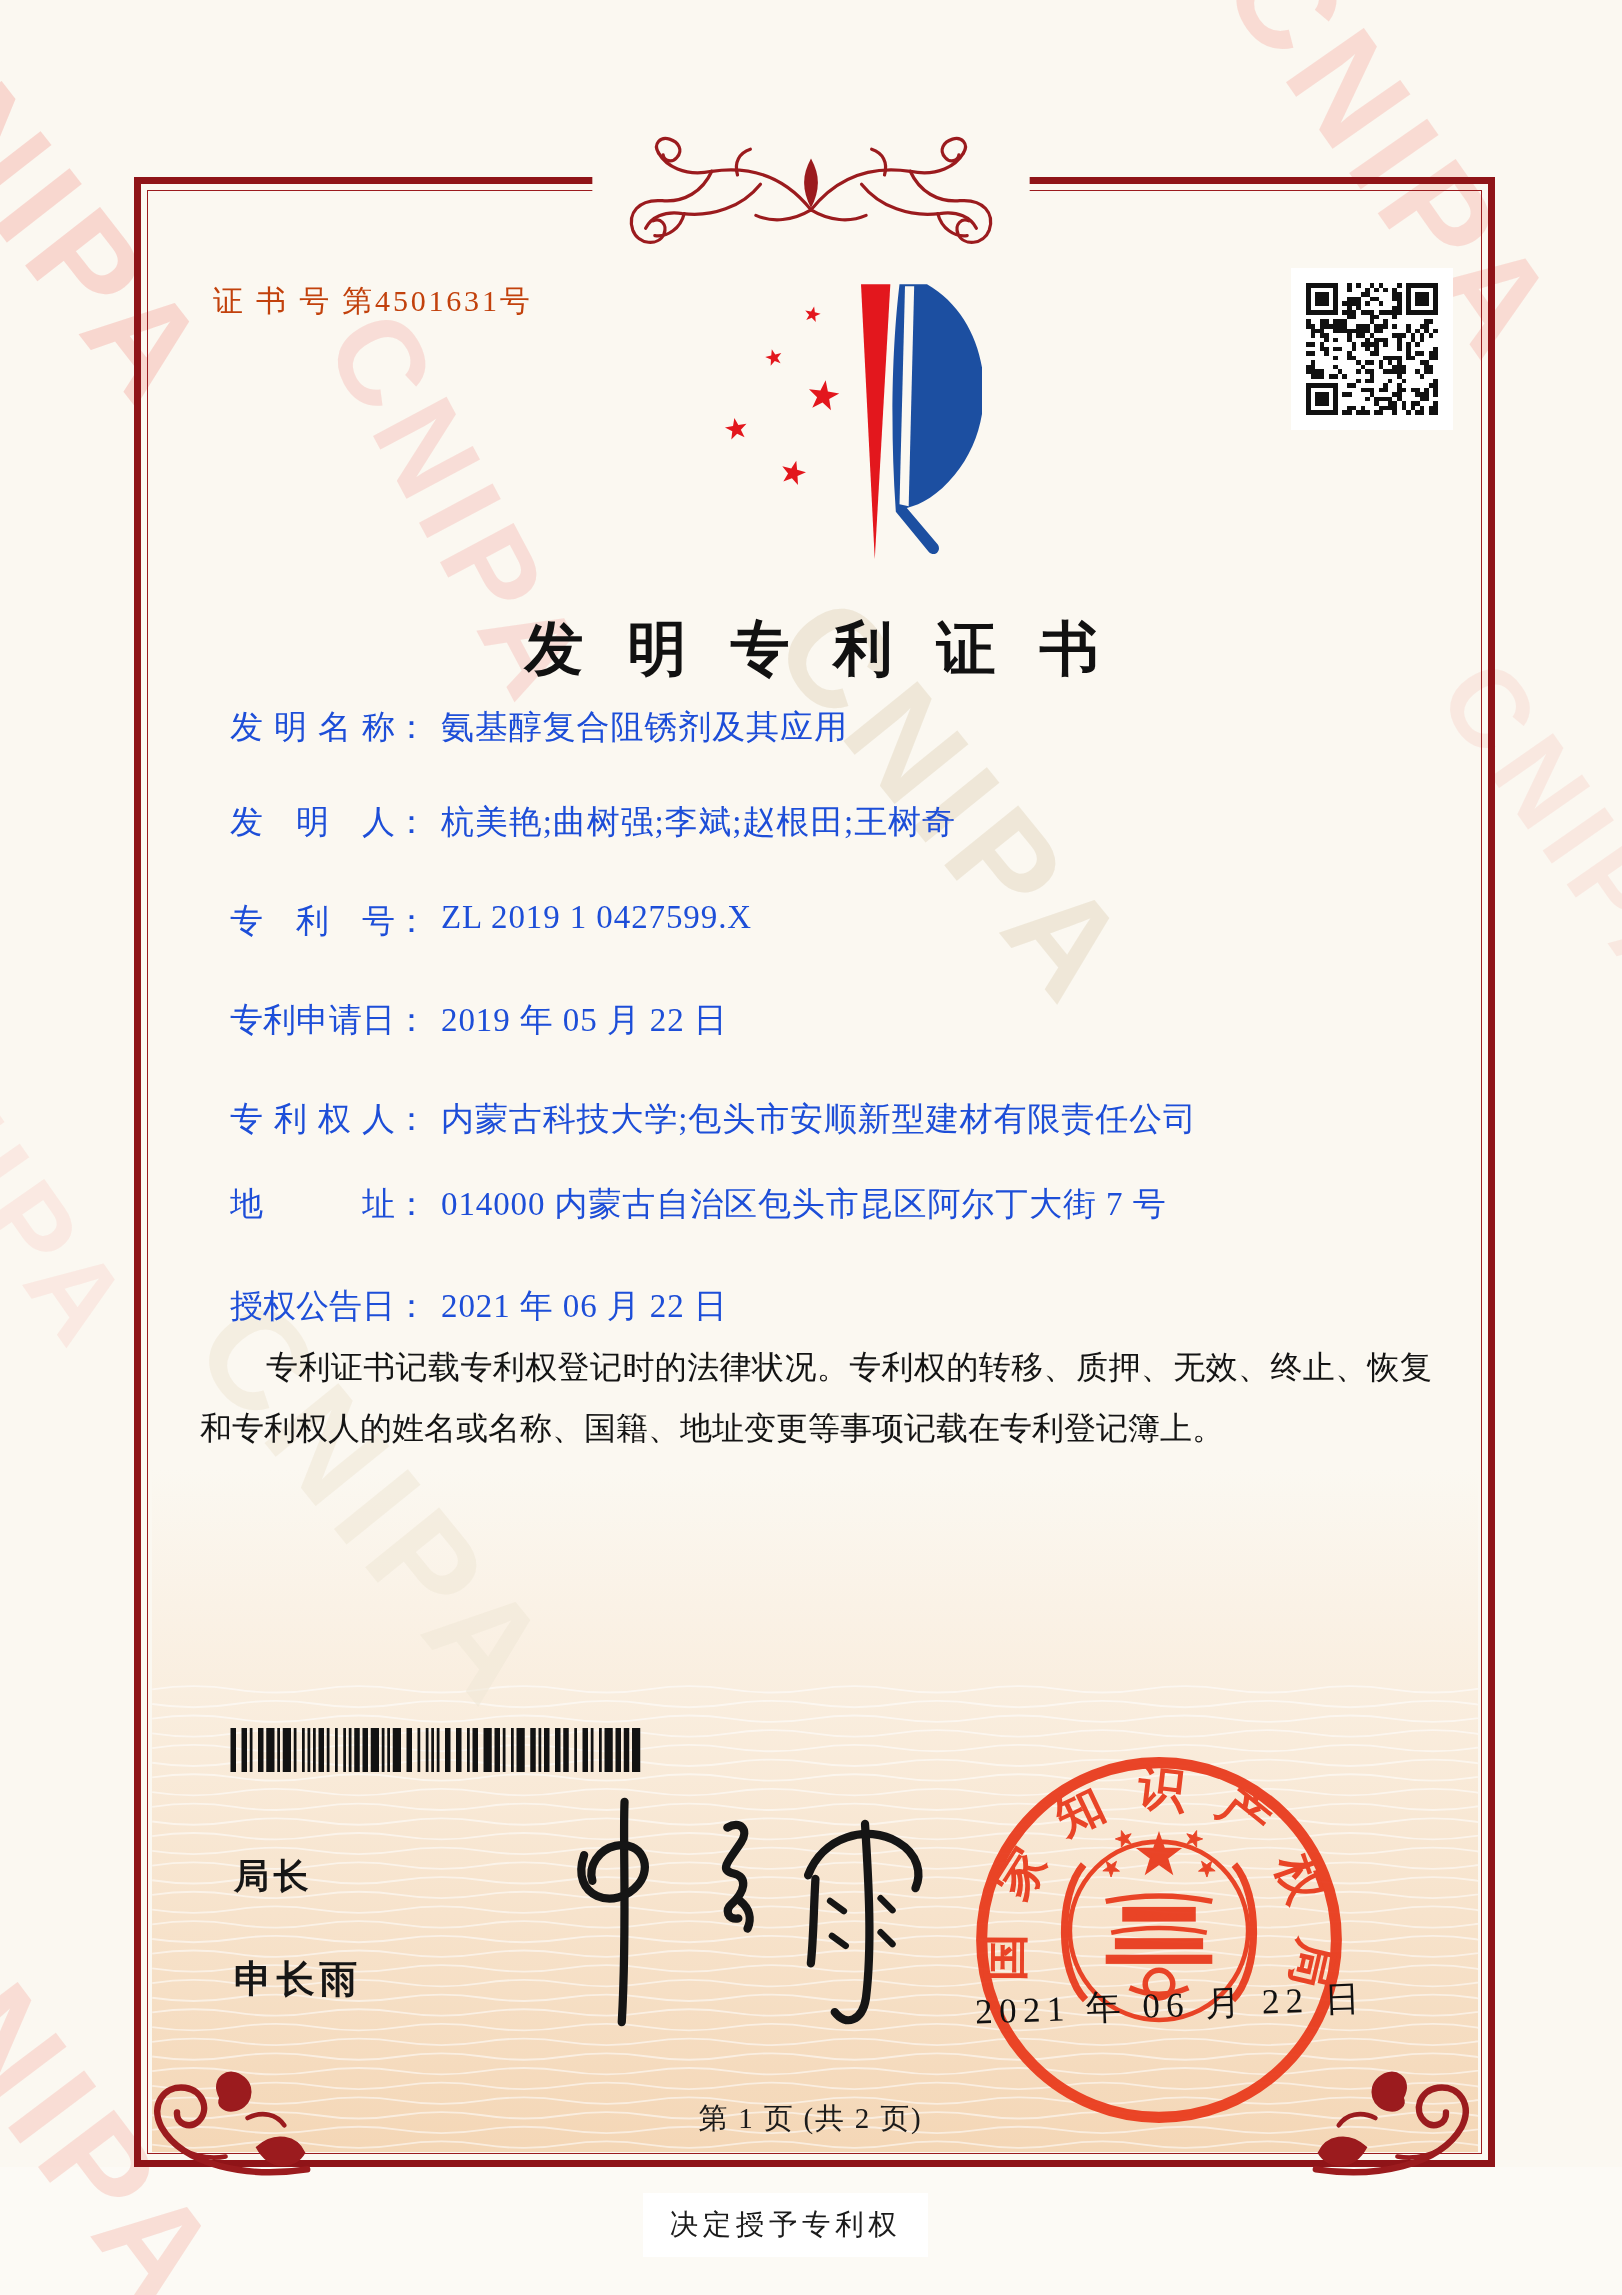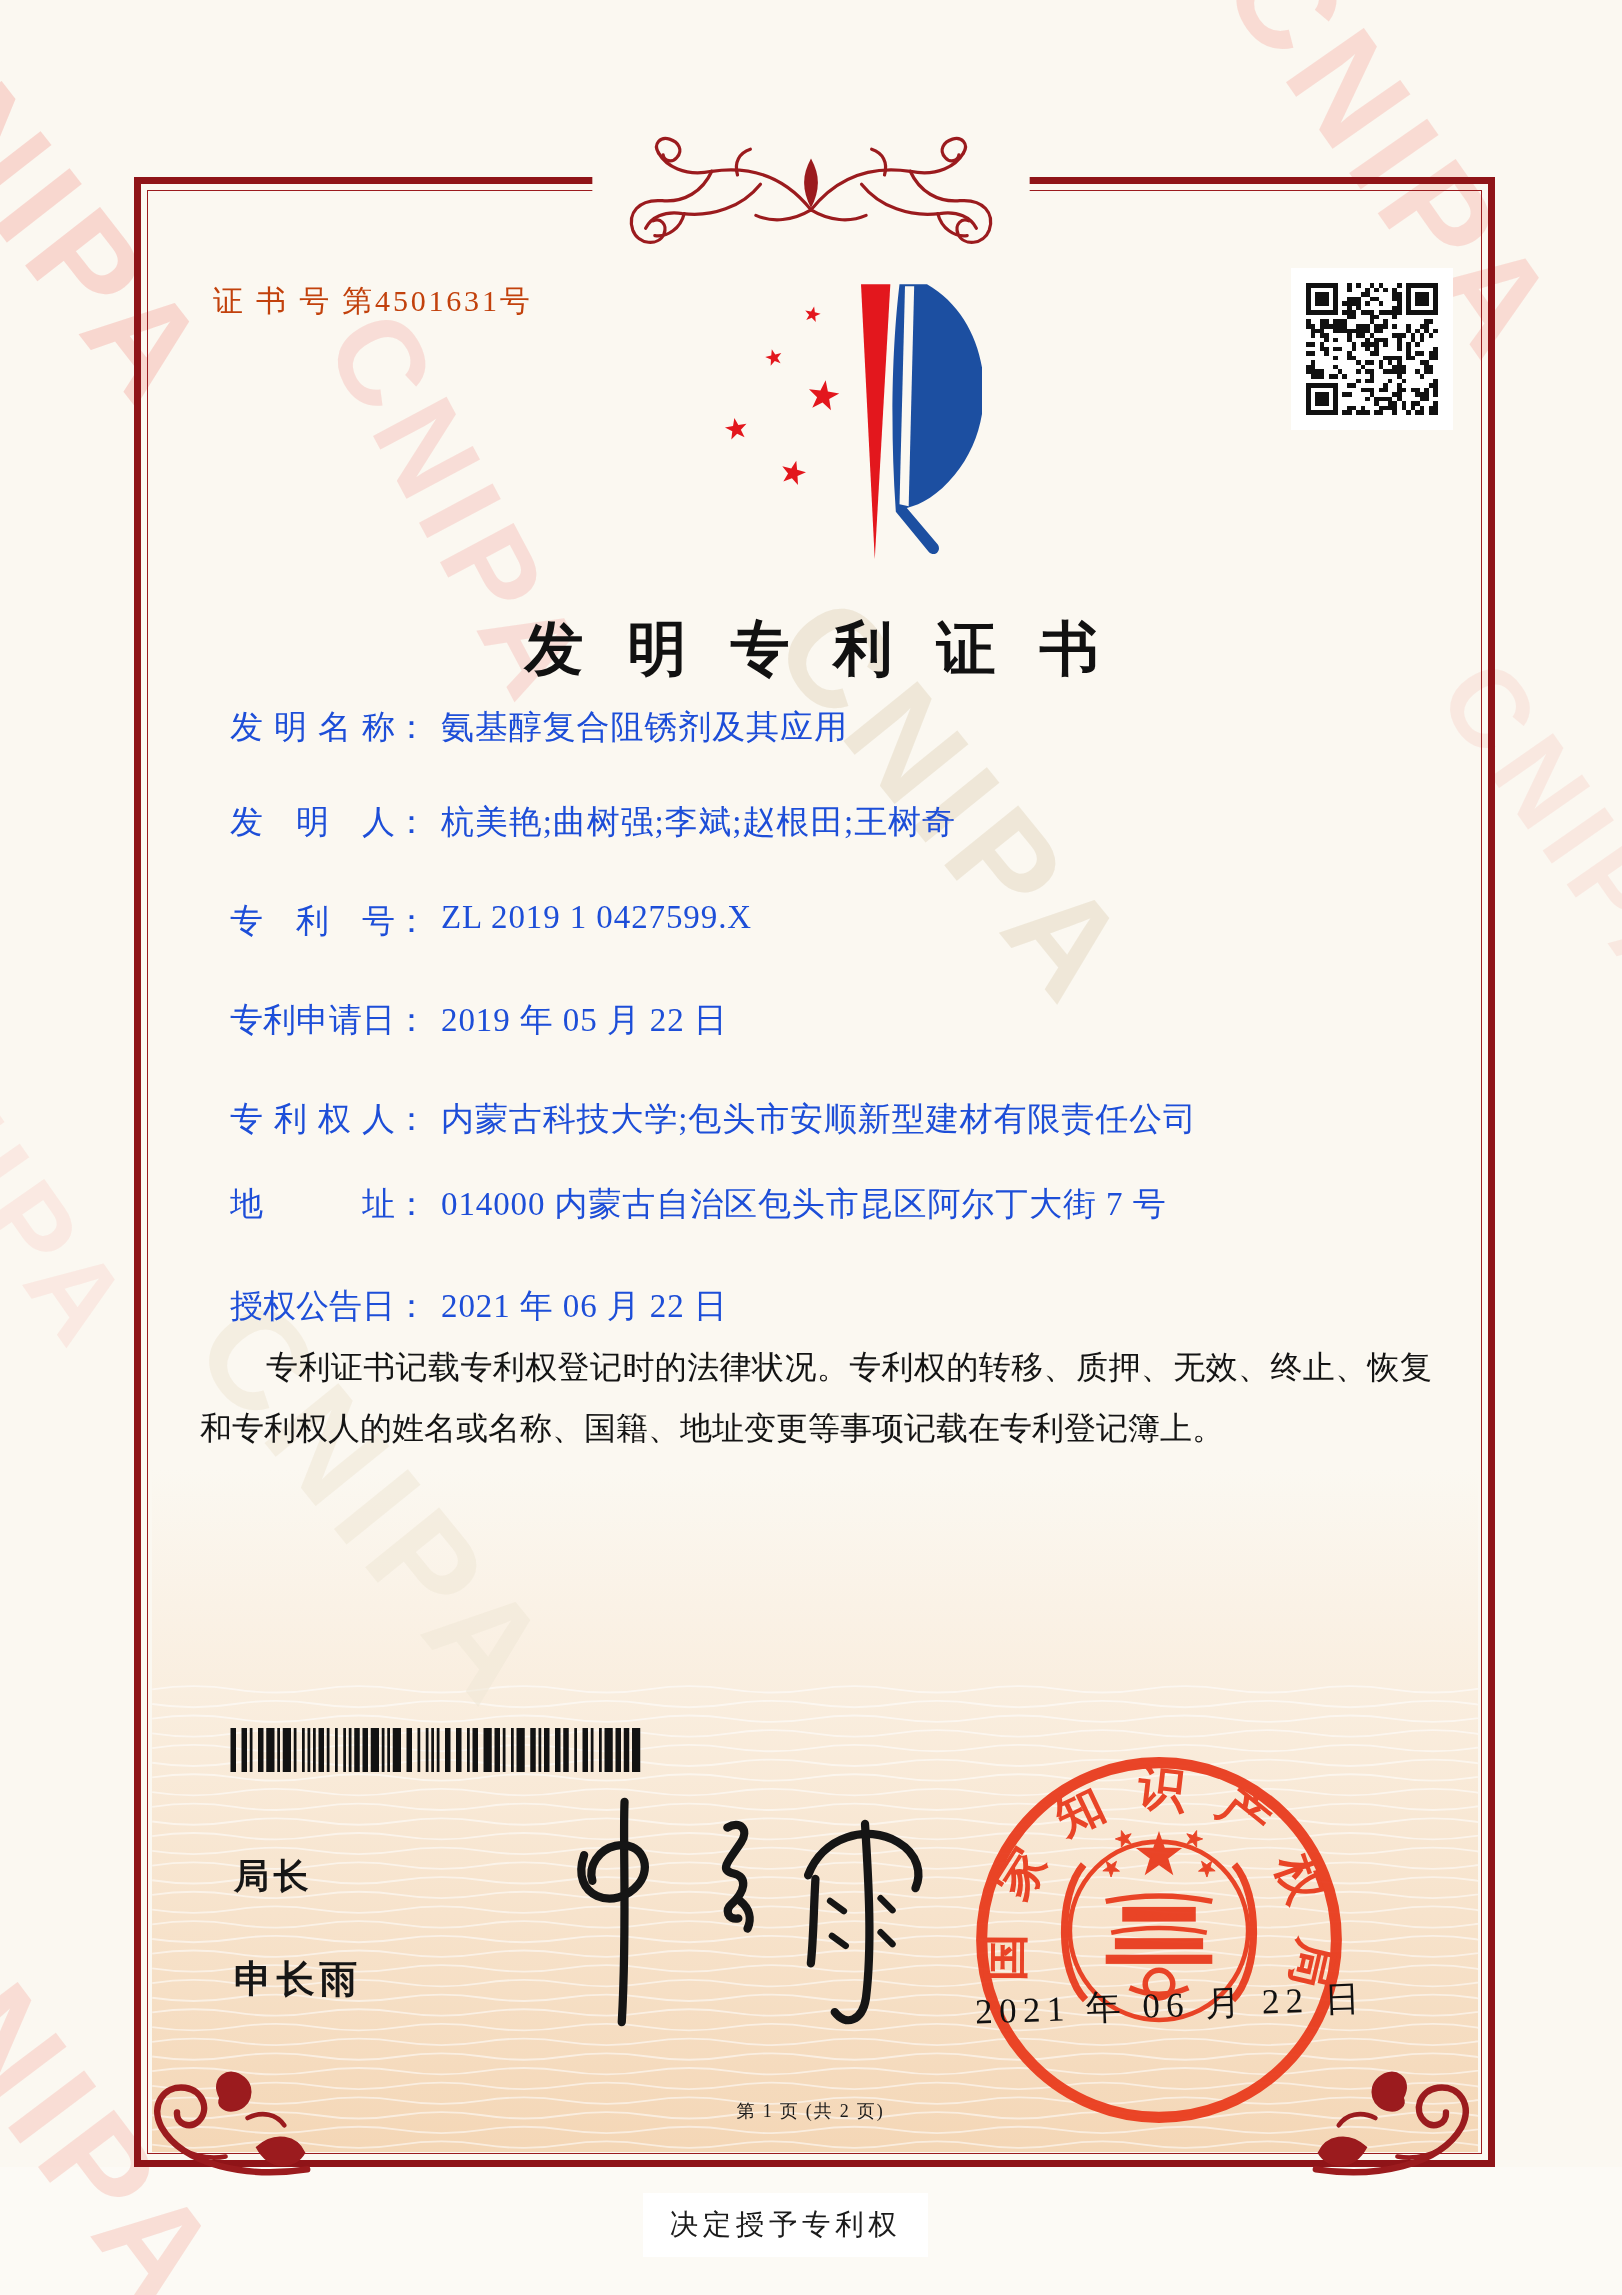--- a/index.html
+++ b/index.html
@@ -57,7 +57,7 @@
              letter-spacing:6.4px;transform:rotate(-2deg);white-space:nowrap;}
 
   
-  #page-info{left:581px;top:2099px;width:459px;text-align:center;font-size:18px;color:#1b1b1b;letter-spacing:1.8px;}
+  #page-info{left:581px;top:2099px;width:459px;text-align:center;font-size:29px;color:#1b1b1b;letter-spacing:1.8px;}
   #note-box{left:643px;top:2193px;width:285px;height:64px;background:#ffffff;
             display:flex;align-items:center;justify-content:center;}
   #note-box span{font-size:28.5px;color:#1b1b1b;letter-spacing:4.6px;}

